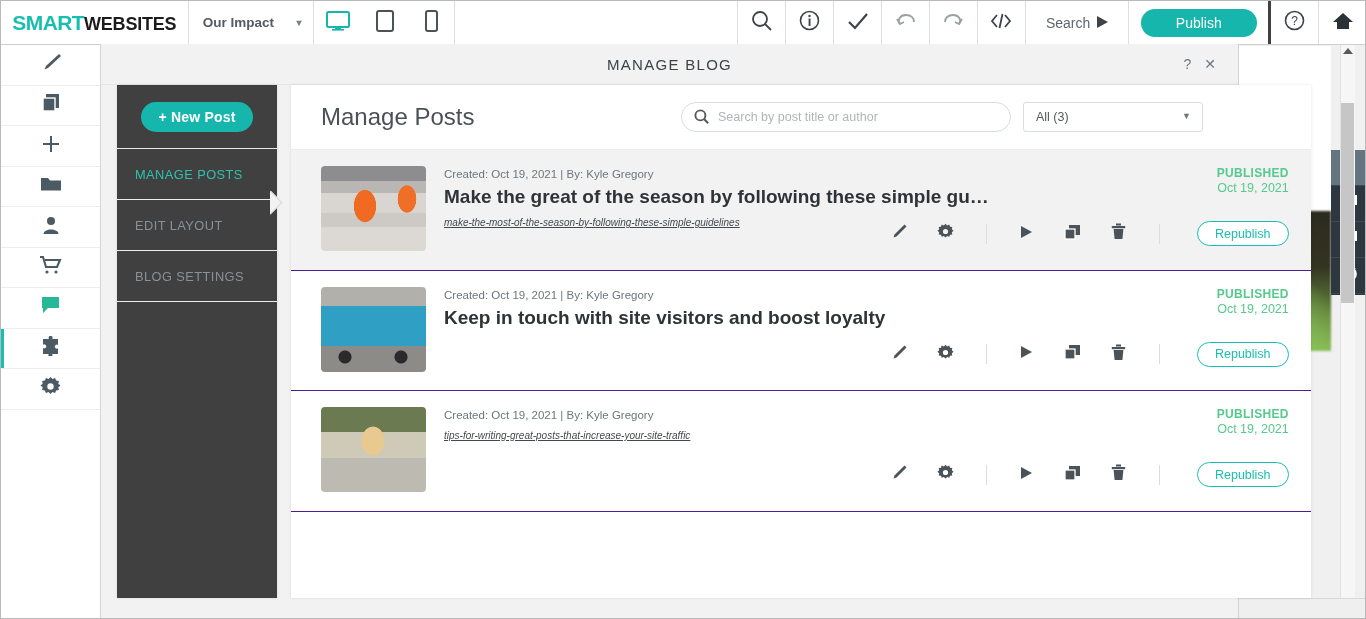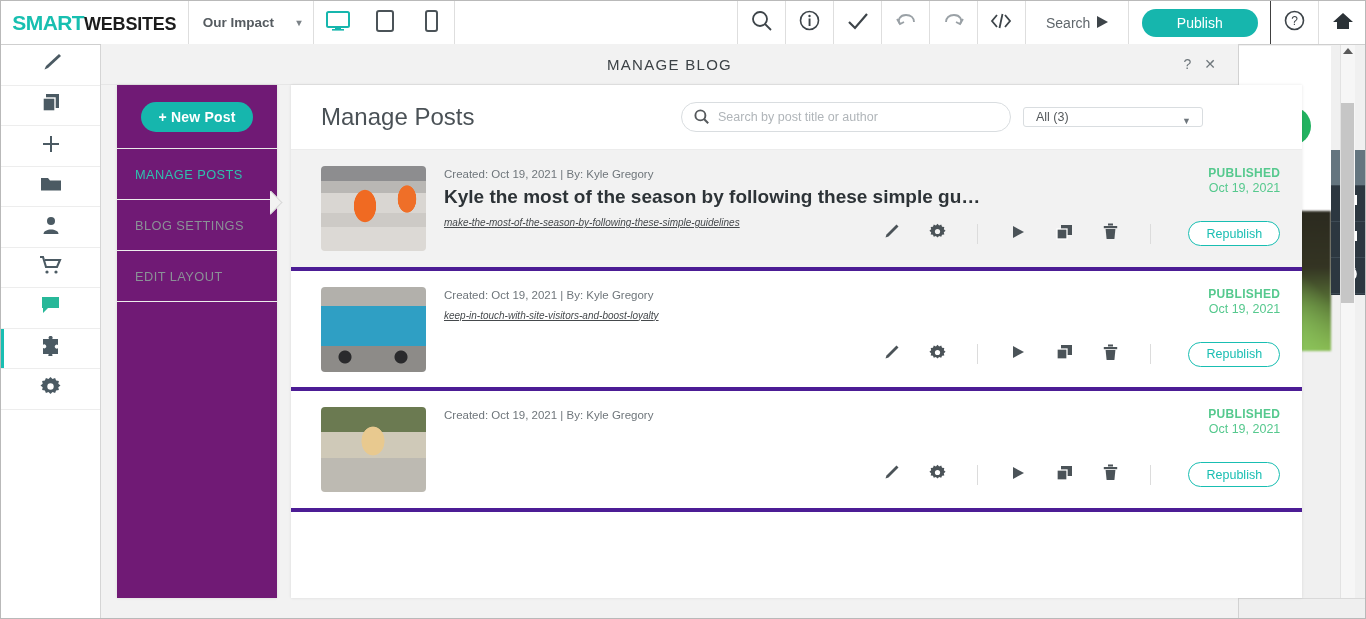--- a/index.html
+++ b/index.html
@@ -50,7 +50,7 @@
   }
   .publish-cell {
     width: 148px; display: flex; align-items: center; justify-content: center;
-    border-right: 1px solid #404040;
+    border-right: 3px solid #404040;
   }
   .publish-btn {
     background: #16b6ad; color: #fff; border: none; border-radius: 15px;

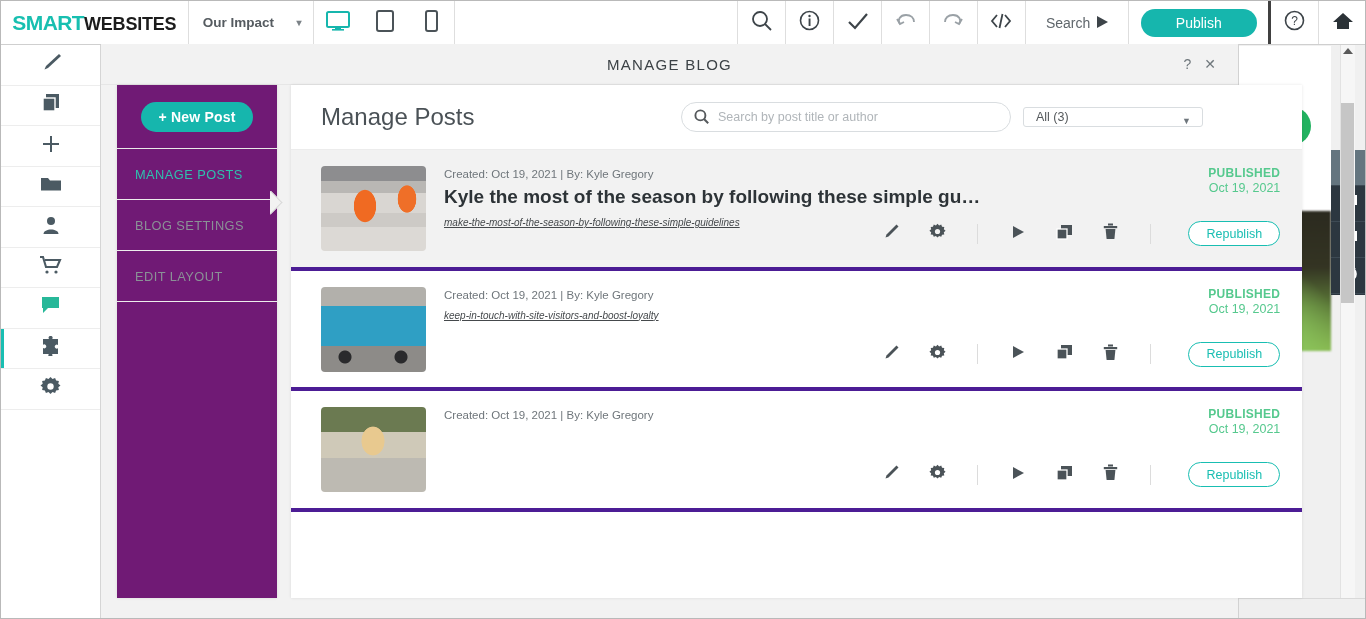--- a/index.html
+++ b/index.html
@@ -163,7 +163,7 @@
 
   
   .mnav {
-    width: 160px; background: #701a75; height: 513px; flex: none;
+    width: 160px; background: #404040; height: 513px; flex: none;
     box-shadow: 0 0 3px rgba(0,0,0,.10);
     position: relative;
   }

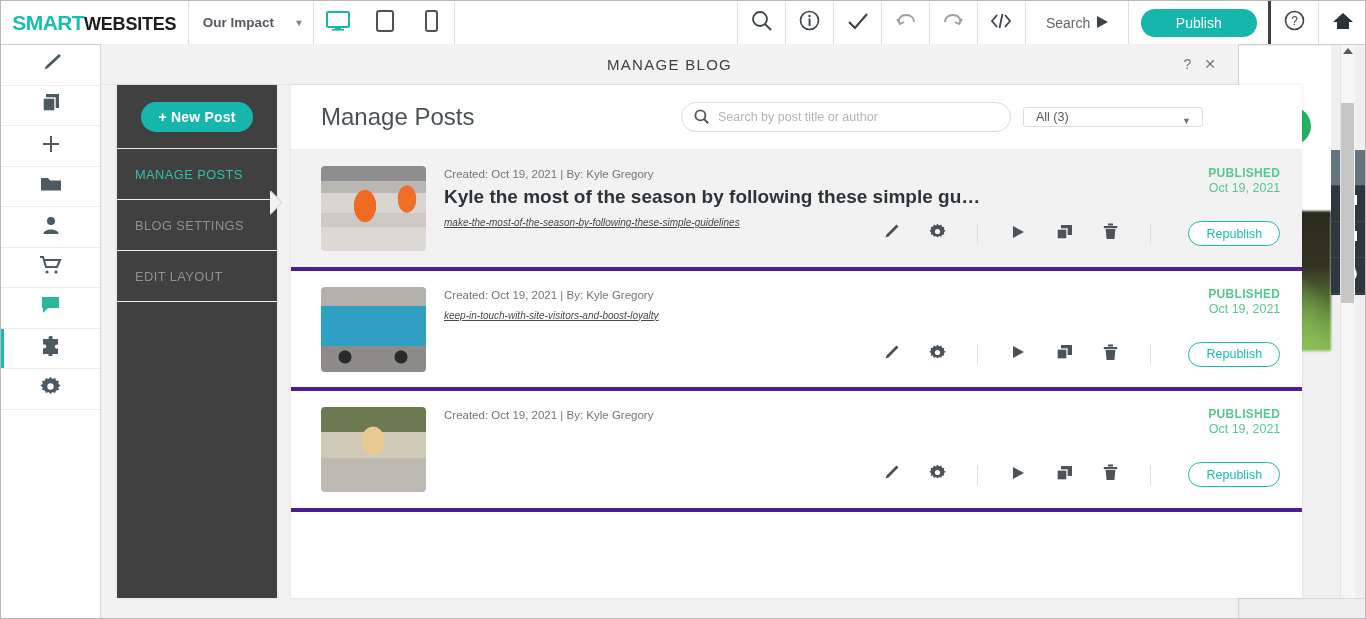--- a/index.html
+++ b/index.html
@@ -218,7 +218,7 @@
   }
   .filter-wrap { margin-left: 12px; position: relative; width: 180px; flex: none; }
   .filter-select {
-    width: 180px; height: 20px; border: 1px solid #d9dde0; border-radius: 3px;
+    width: 180px; height: 30px; border: 1px solid #d9dde0; border-radius: 3px;
     padding: 0 26px 0 12px; font-size: 12.5px; color: #55595c;
     background: #fff; font-family: inherit; outline: none;
     -webkit-appearance: none; appearance: none; cursor: pointer;

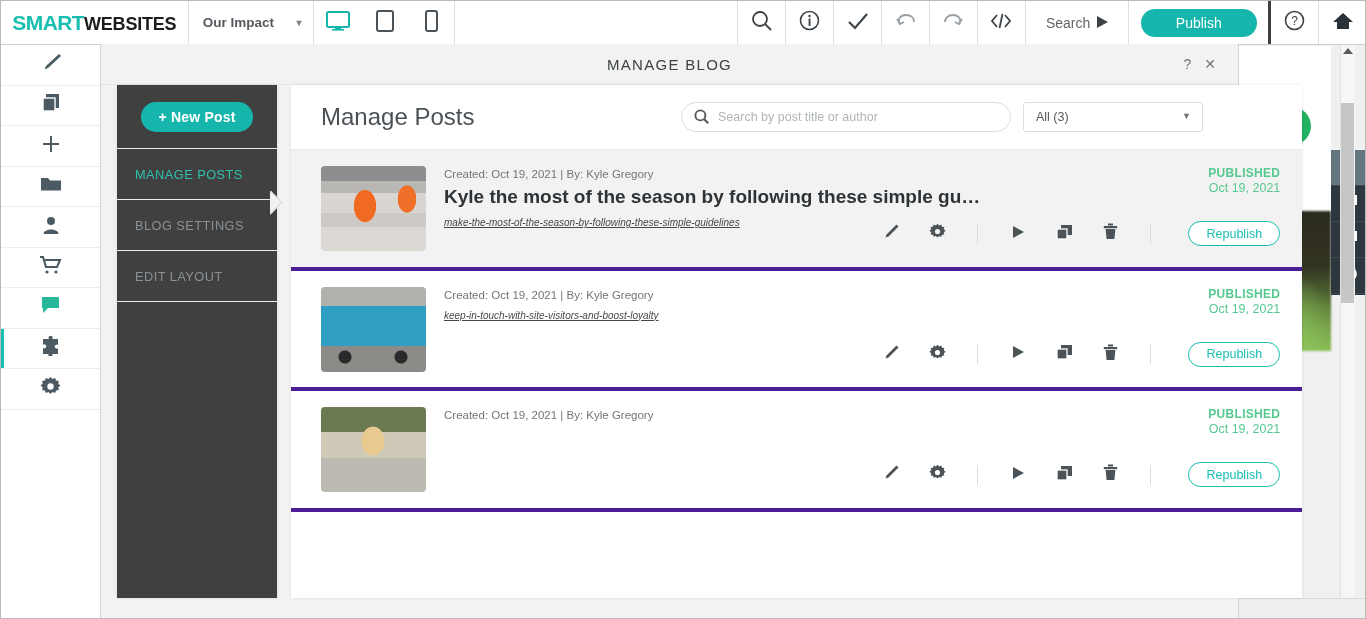--- a/index.html
+++ b/index.html
@@ -231,7 +231,7 @@
   .post-list { flex: 1; overflow: hidden; }
   .post-row {
     display: flex; align-items: flex-start; height: 120.5px;
-    border-bottom: 4px solid #4c1d95; padding: 16px 22px 0 30px;
+    border-bottom: 1px solid #4c1d95; padding: 16px 22px 0 30px;
     position: relative;
   }
   .post-row.hover { background: #f2f2f2; }

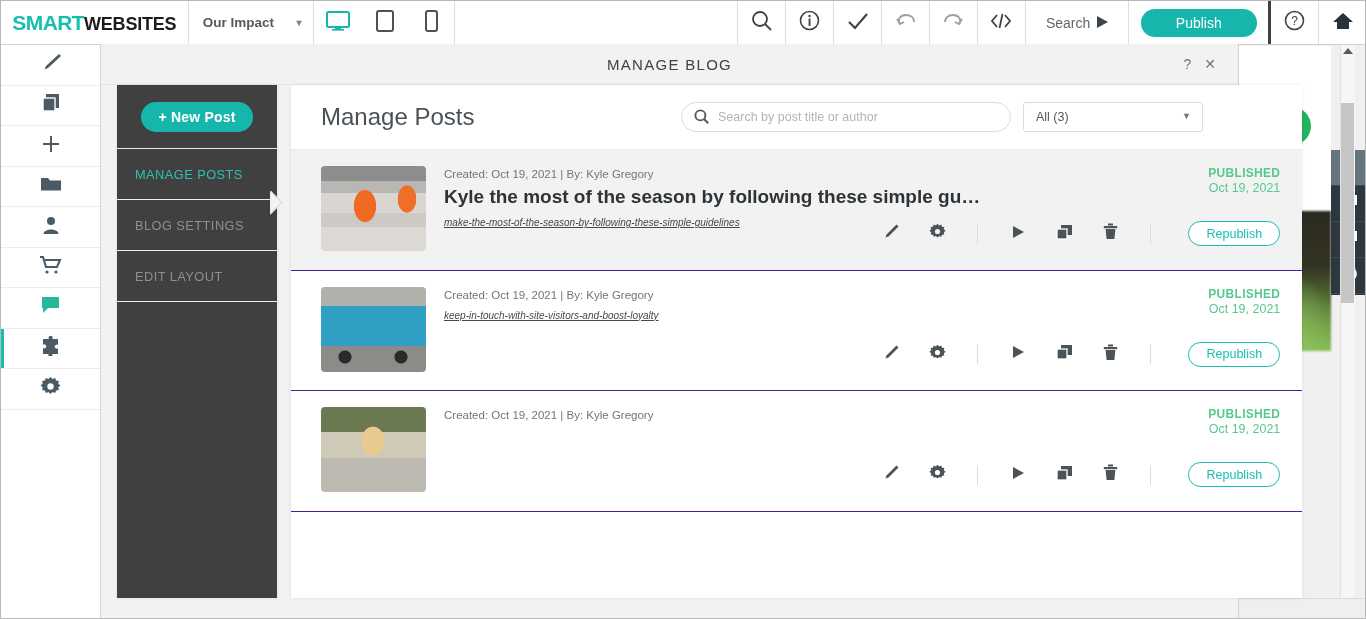--- a/index.html
+++ b/index.html
@@ -586,7 +586,7 @@
             <div class="thumb thumb-1"></div>
             <div class="post-mid">
               <div class="post-meta">Created: Oct 19, 2021 | By: Kyle Gregory</div>
-              <div class="post-title">Kyle the most of the season by following these simple gu…</div>
+              <div class="post-title">Make the great of the season by following these simple gu…</div>
               <div class="post-slug">make-the-most-of-the-season-by-following-these-simple-guidelines</div>
             </div>
             <div class="post-right">

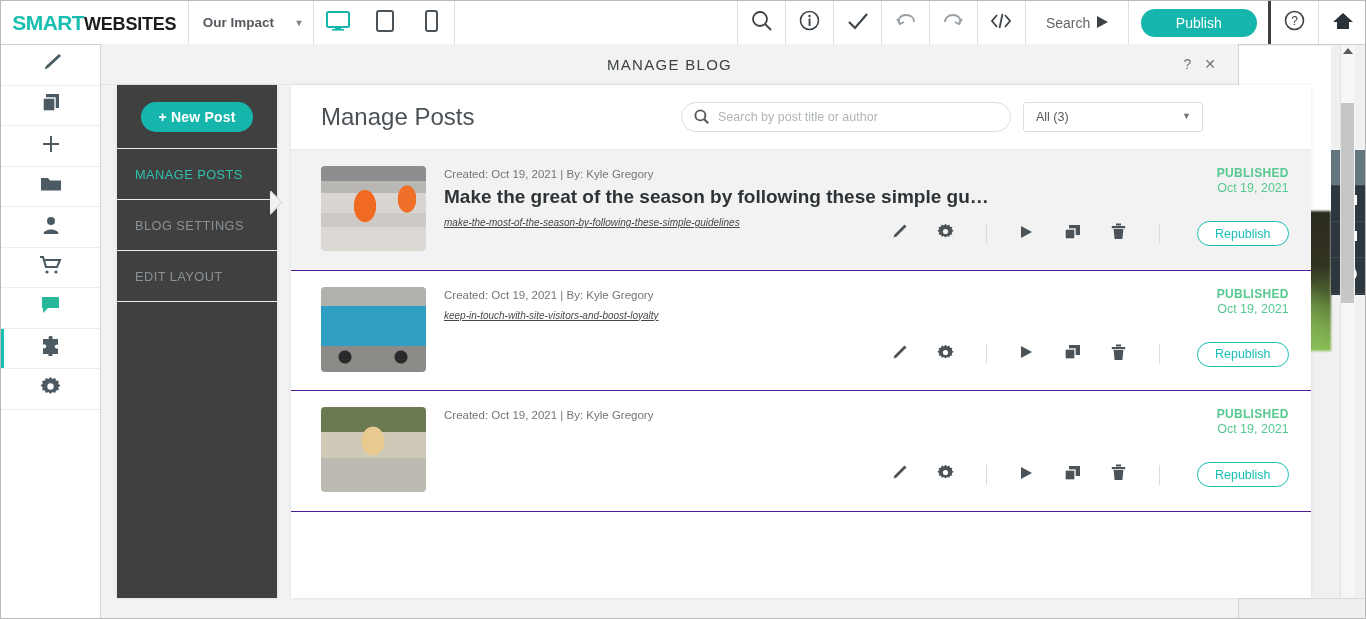--- a/index.html
+++ b/index.html
@@ -549,8 +549,8 @@
           <button class="newpost-btn">+ New Post</button>
         </div>
         <div class="mnav-item active">MANAGE POSTS</div>
+        <div class="mnav-item">EDIT LAYOUT</div>
         <div class="mnav-item">BLOG SETTINGS</div>
-        <div class="mnav-item">EDIT LAYOUT</div>
         <div class="mnav-arrow"></div>
       </div>
 

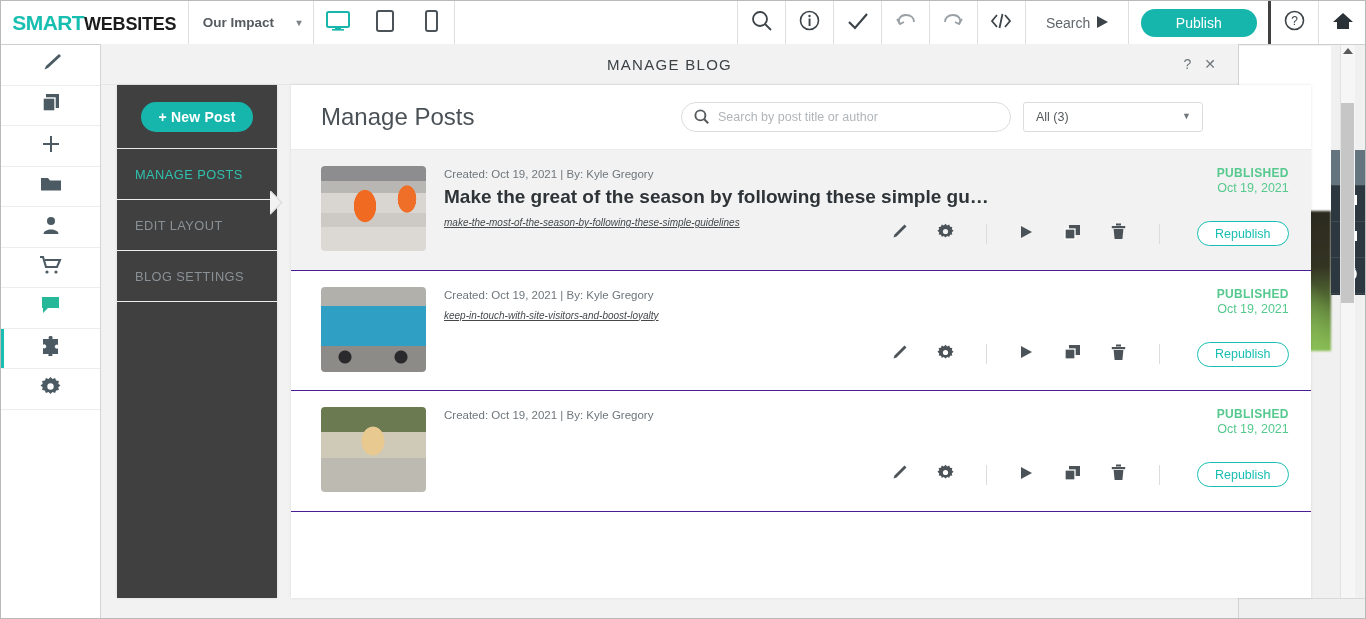--- a/index.html
+++ b/index.html
@@ -645,6 +645,7 @@
             <div class="thumb thumb-2"></div>
             <div class="post-mid">
               <div class="post-meta">Created: Oct 19, 2021 | By: Kyle Gregory</div>
+              <div class="post-title">Keep in touch with site visitors and boost loyalty</div>
               <div class="post-slug">keep-in-touch-with-site-visitors-and-boost-loyalty</div>
             </div>
             <div class="post-right">

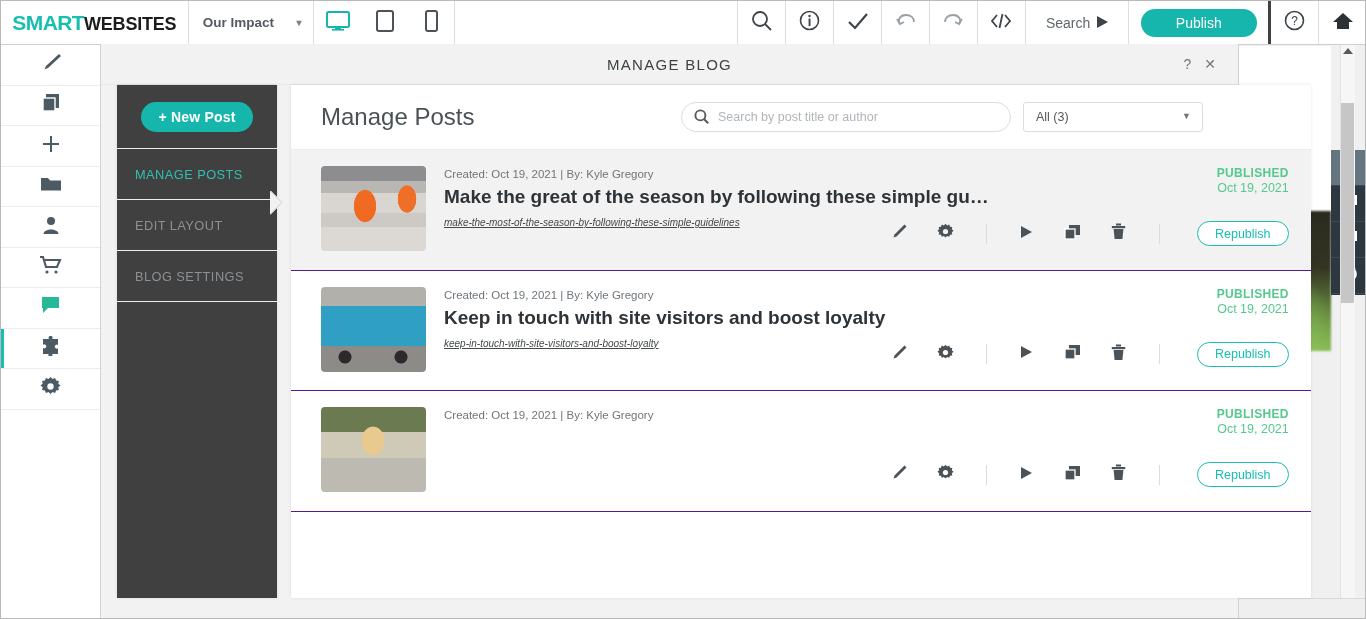--- a/index.html
+++ b/index.html
@@ -646,7 +646,6 @@
             <div class="post-mid">
               <div class="post-meta">Created: Oct 19, 2021 | By: Kyle Gregory</div>
               <div class="post-title">Keep in touch with site visitors and boost loyalty</div>
-              <div class="post-slug">keep-in-touch-with-site-visitors-and-boost-loyalty</div>
             </div>
             <div class="post-right">
               <div class="status-block">

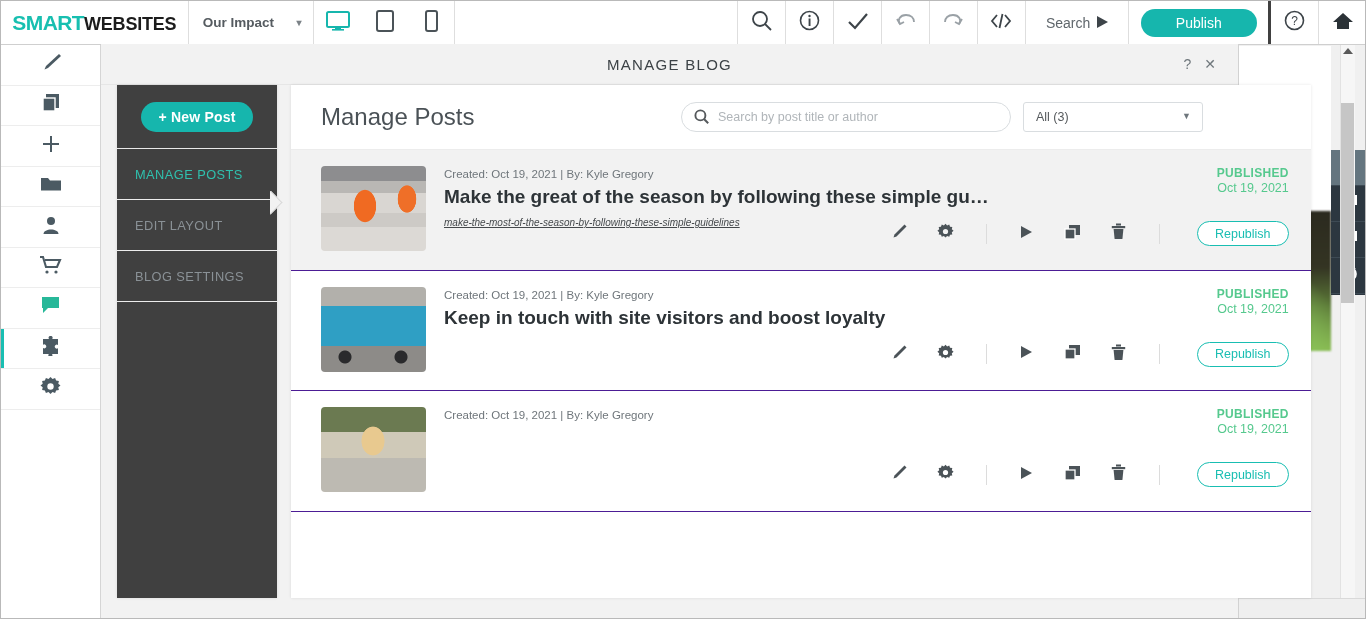--- a/index.html
+++ b/index.html
@@ -703,6 +703,7 @@
             <div class="thumb thumb-3"></div>
             <div class="post-mid">
               <div class="post-meta">Created: Oct 19, 2021 | By: Kyle Gregory</div>
+              <div class="post-slug">tips-for-writing-great-posts-that-increase-your-site-traffic</div>
             </div>
             <div class="post-right">
               <div class="status-block">

